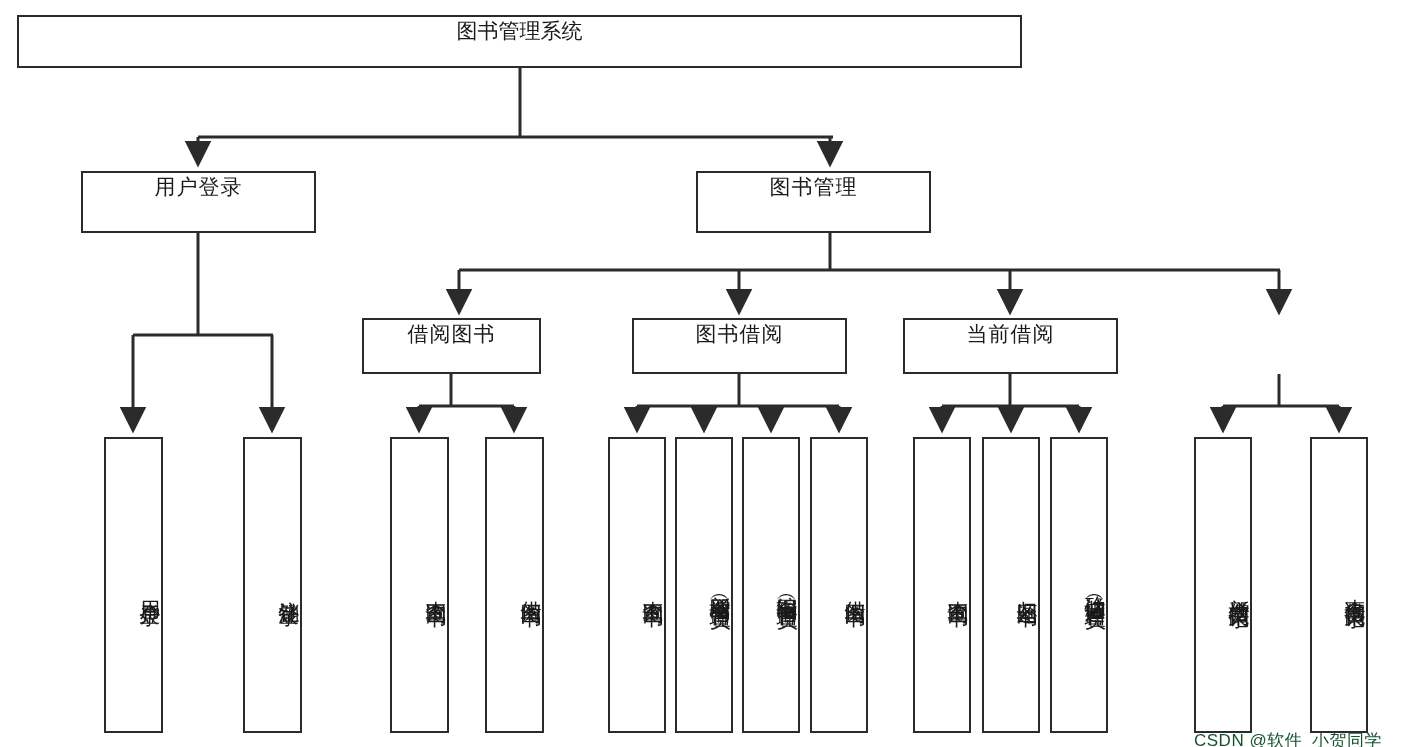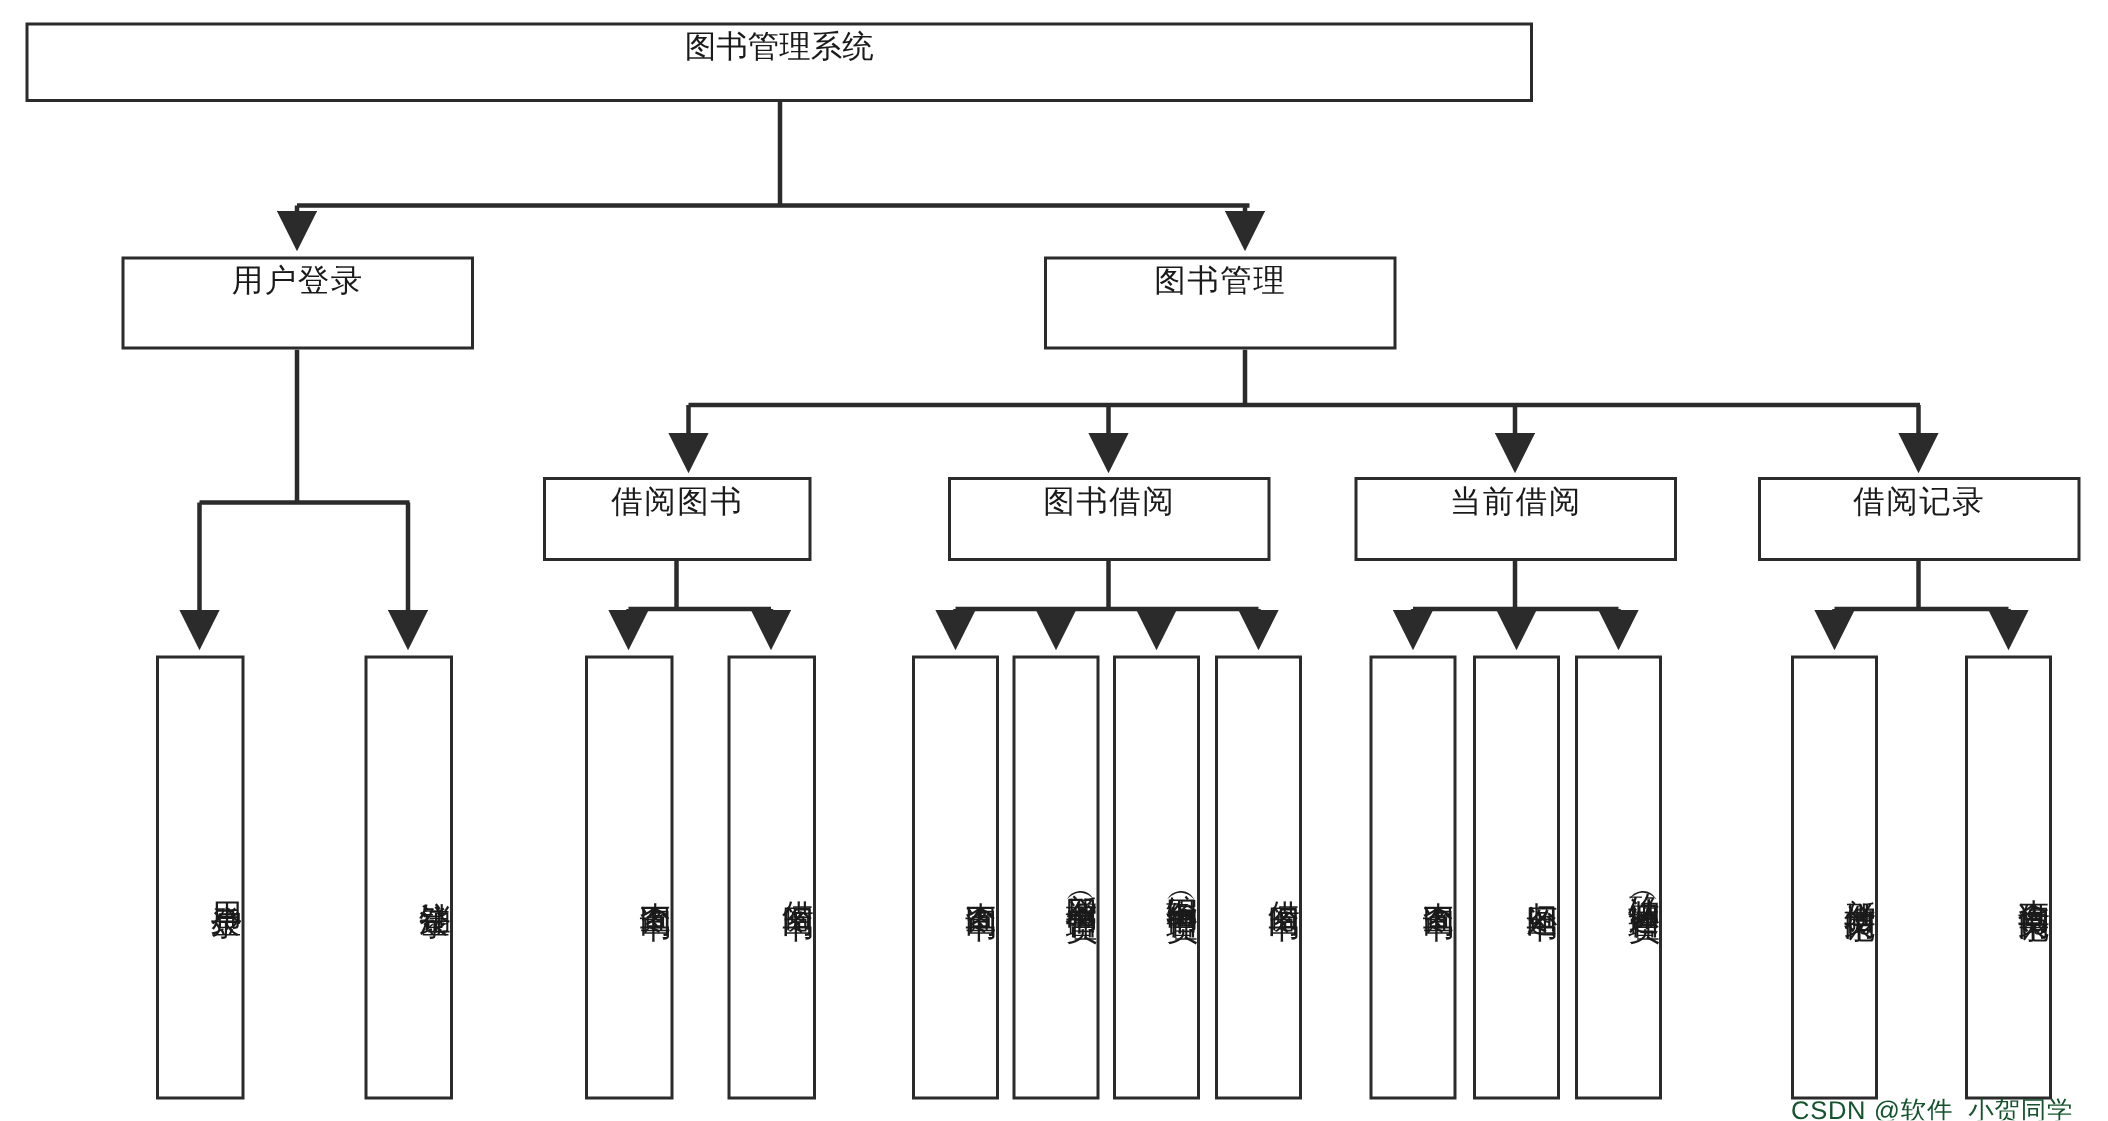--- a/index.html
+++ b/index.html
@@ -140,9 +140,6 @@
   <div class="node h" style="left:632px; top:318px; width:215px; height:56px;">
     <span>图书借阅</span>
   </div>
-  <div class="node h" style="left:1172px; top:318px; width:215px; height:56px;">
-    <span>借阅记录</span>
-  </div>
 
   <div class="node v" style="left:104px; top:437px; width:59px; height:296px;">
     <span class="vlabel">用户登录</span>

